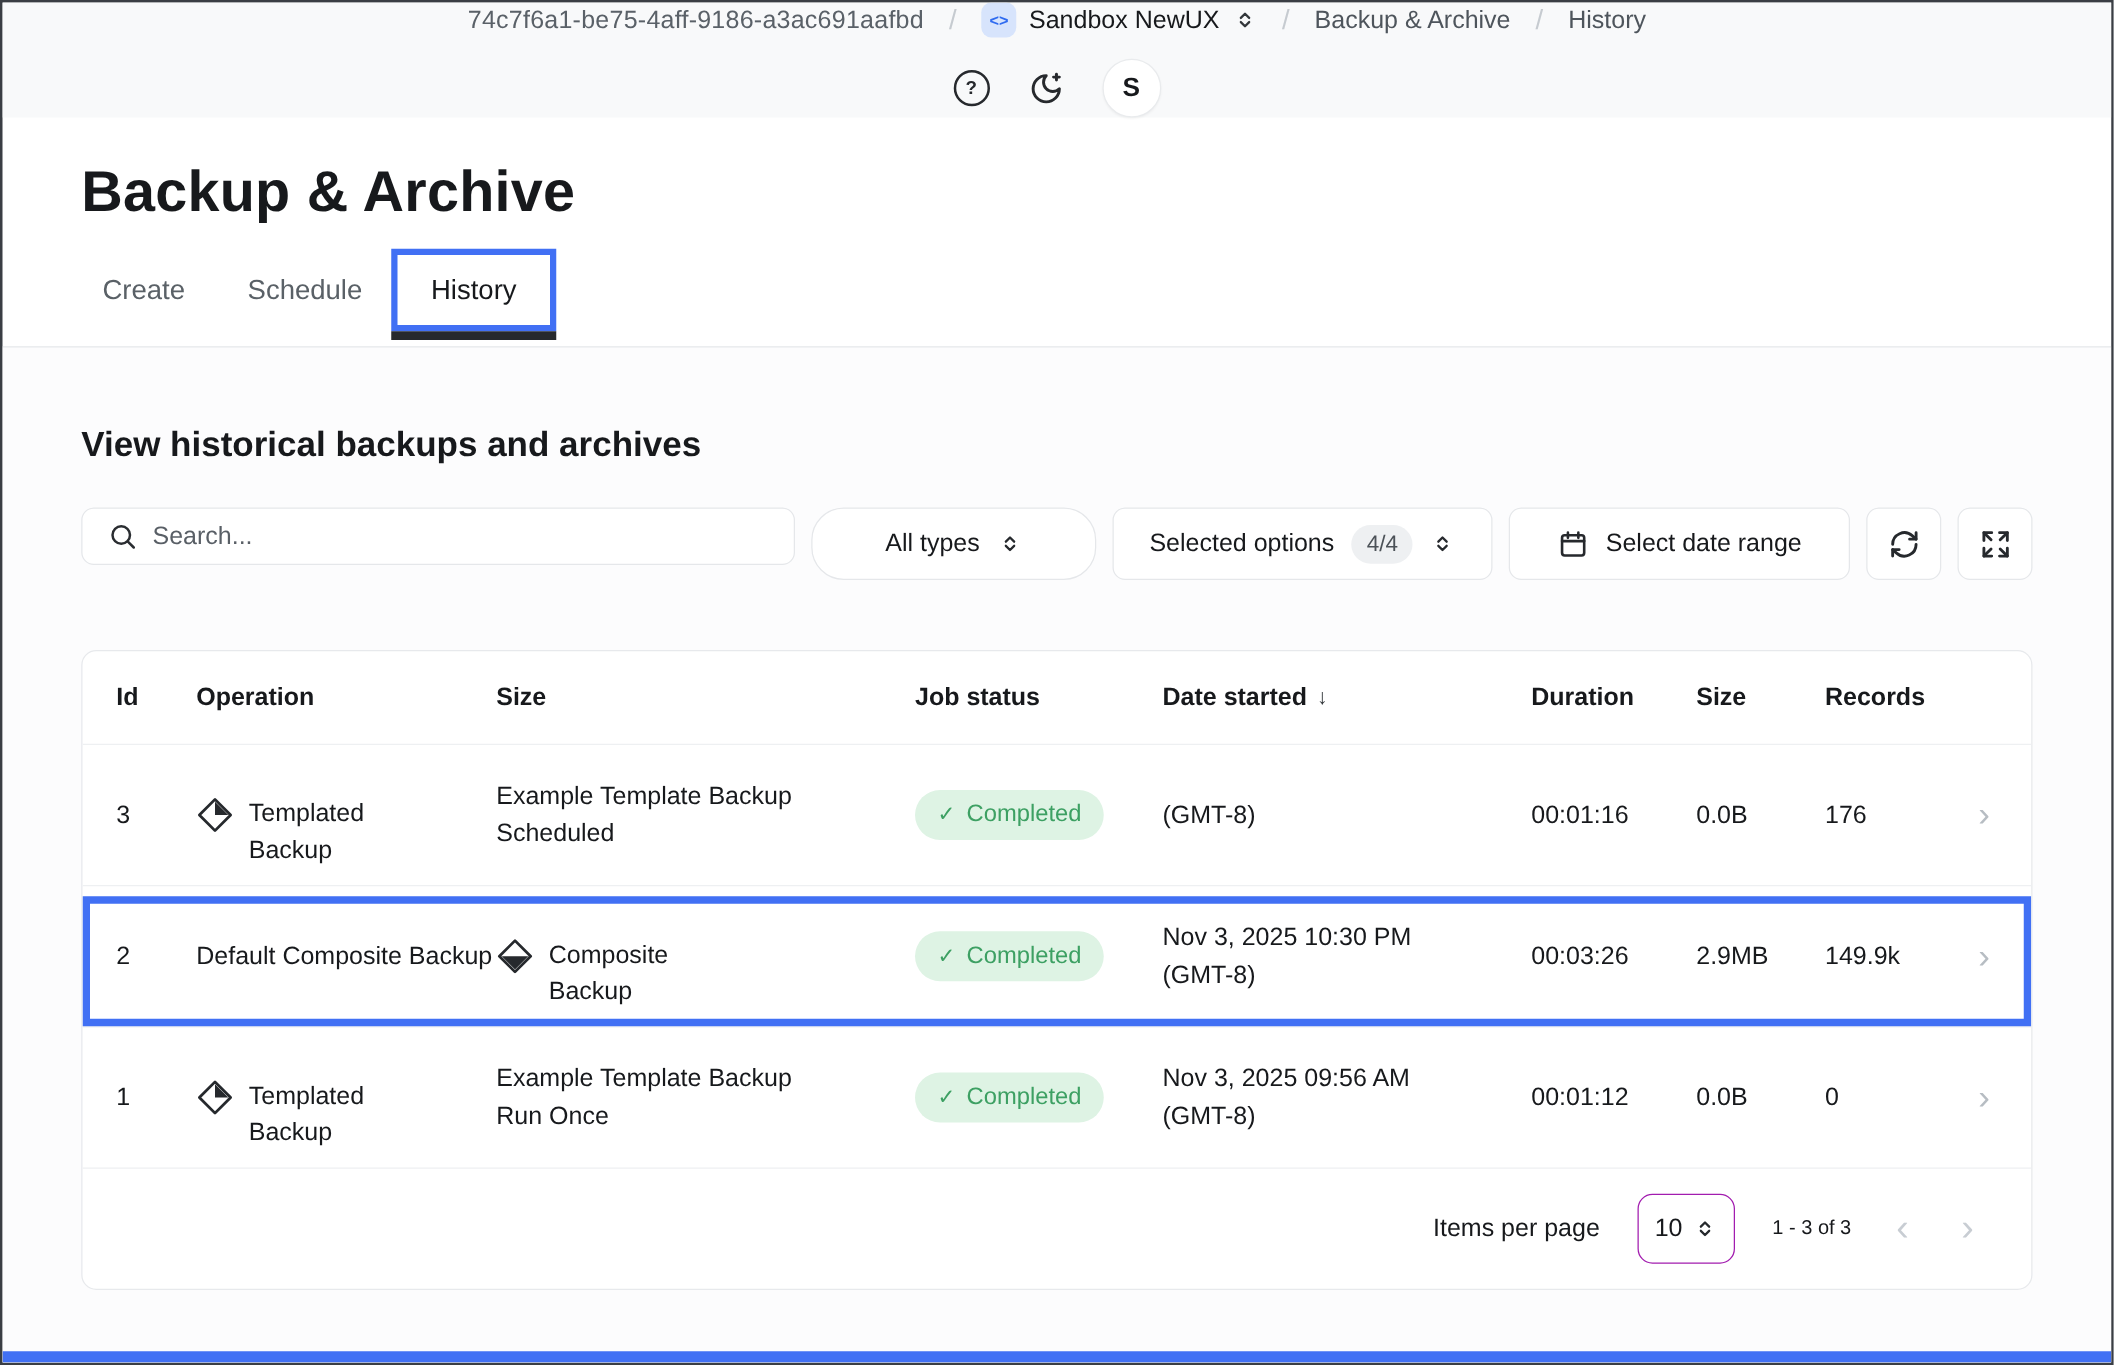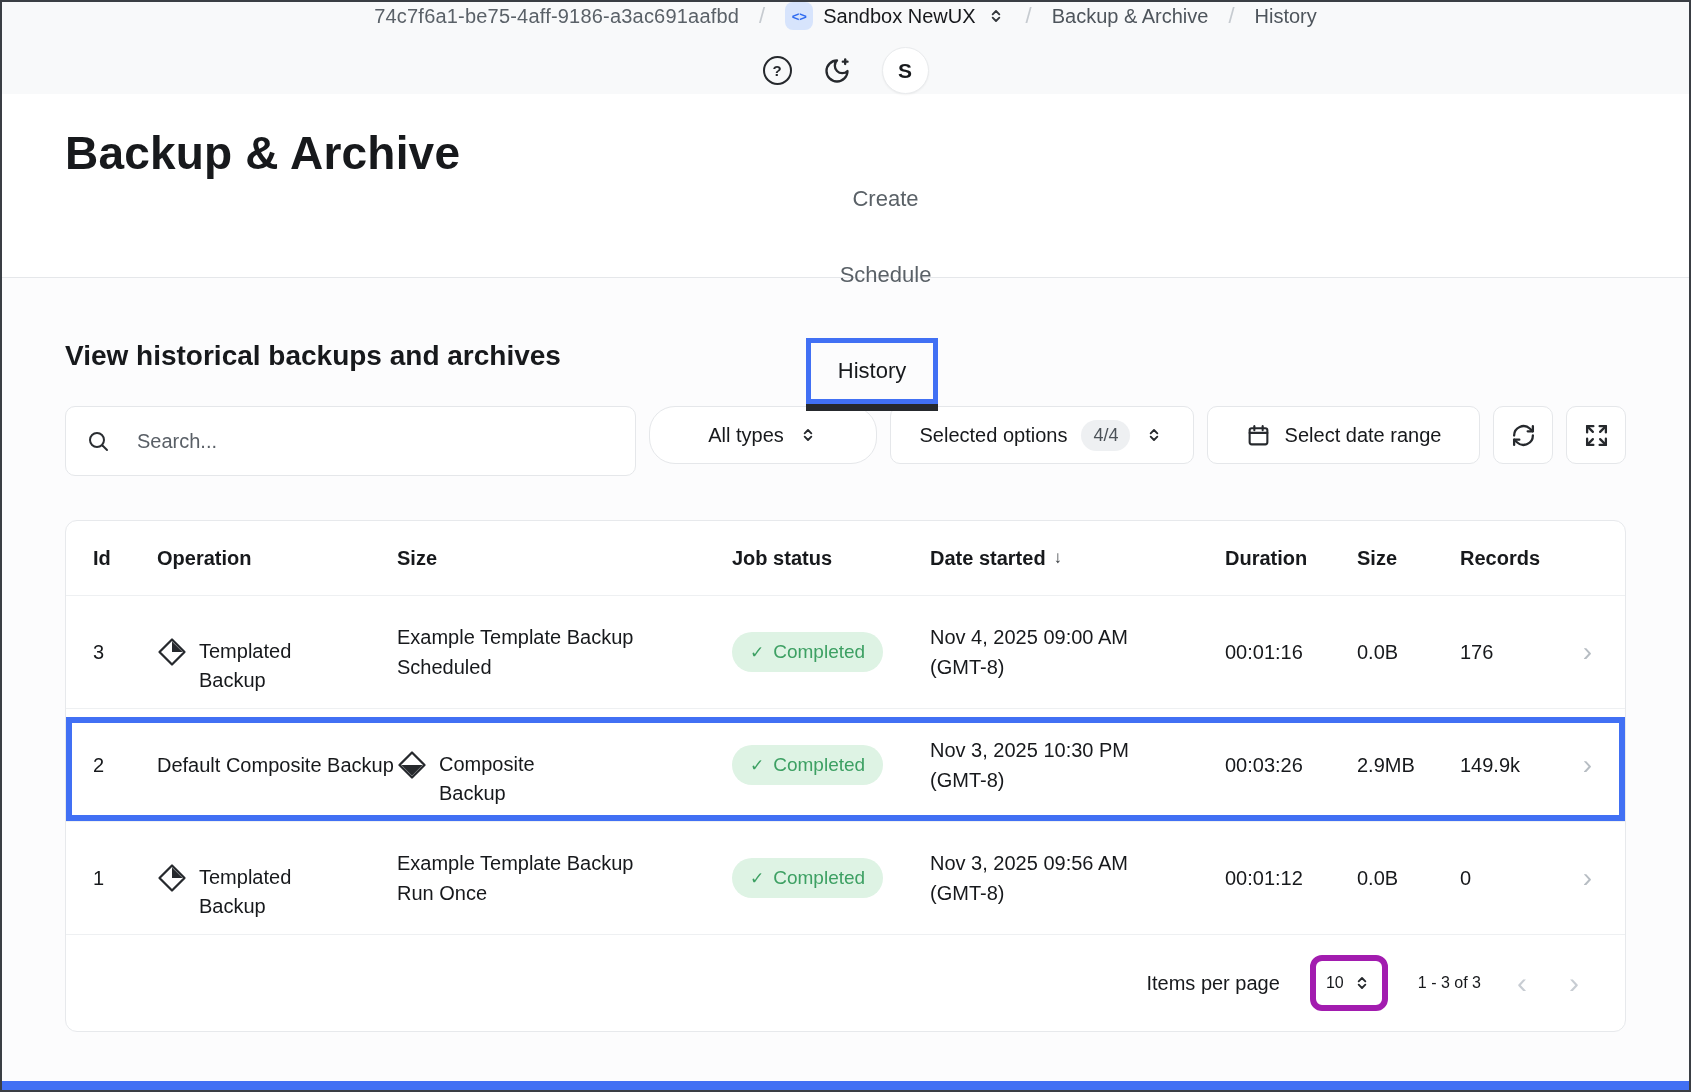--- a/index.html
+++ b/index.html
@@ -52,7 +52,7 @@
   .tabs-strip {
     position:relative; height:92px; margin-top:6px;
     border-bottom:1px solid #e5e7ea;
-    display:flex; align-items:center; gap:50px; padding-left:80px;flex-direction:column;
+    display:flex; align-items:center; gap:50px; padding-left:80px;
   }
   .tab { font-size:22px; color:#5a6167; cursor:pointer; }
   .tab-active-box {

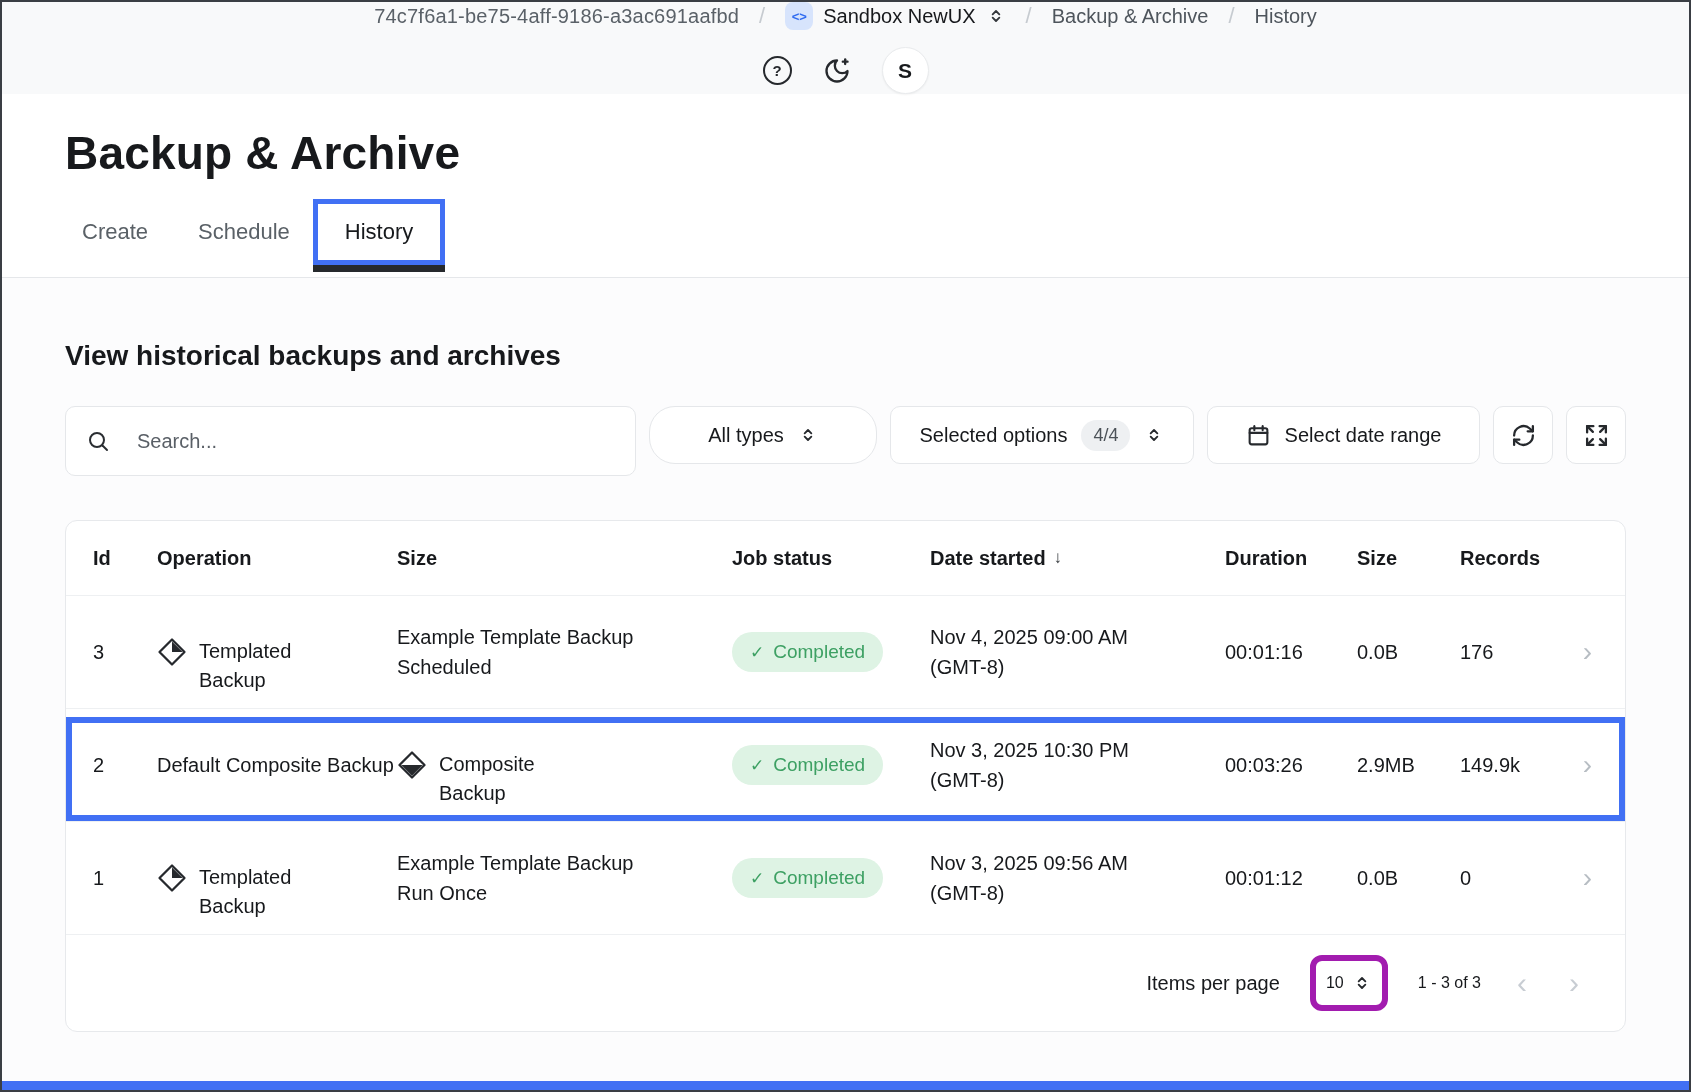--- a/index.html
+++ b/index.html
@@ -72,9 +72,9 @@
 
   .filter-row { margin-top:34px; display:flex; gap:13px; height:58px; }
   .searchbox {
-    flex:1; max-width:601px; height:70px; background:#fff;
+    flex:1; max-width:601px; height:46px; background:#fff;
     border:1px solid #e5e7ea; border-radius:10px;
-    display:flex; align-items:center; gap:27px; padding:0 20px;
+    display:flex; align-items:center; gap:12px; padding:0 20px;
   }
   .searchbox input {
     border:none; outline:none; flex:1; font-size:20px; color:#17191c;

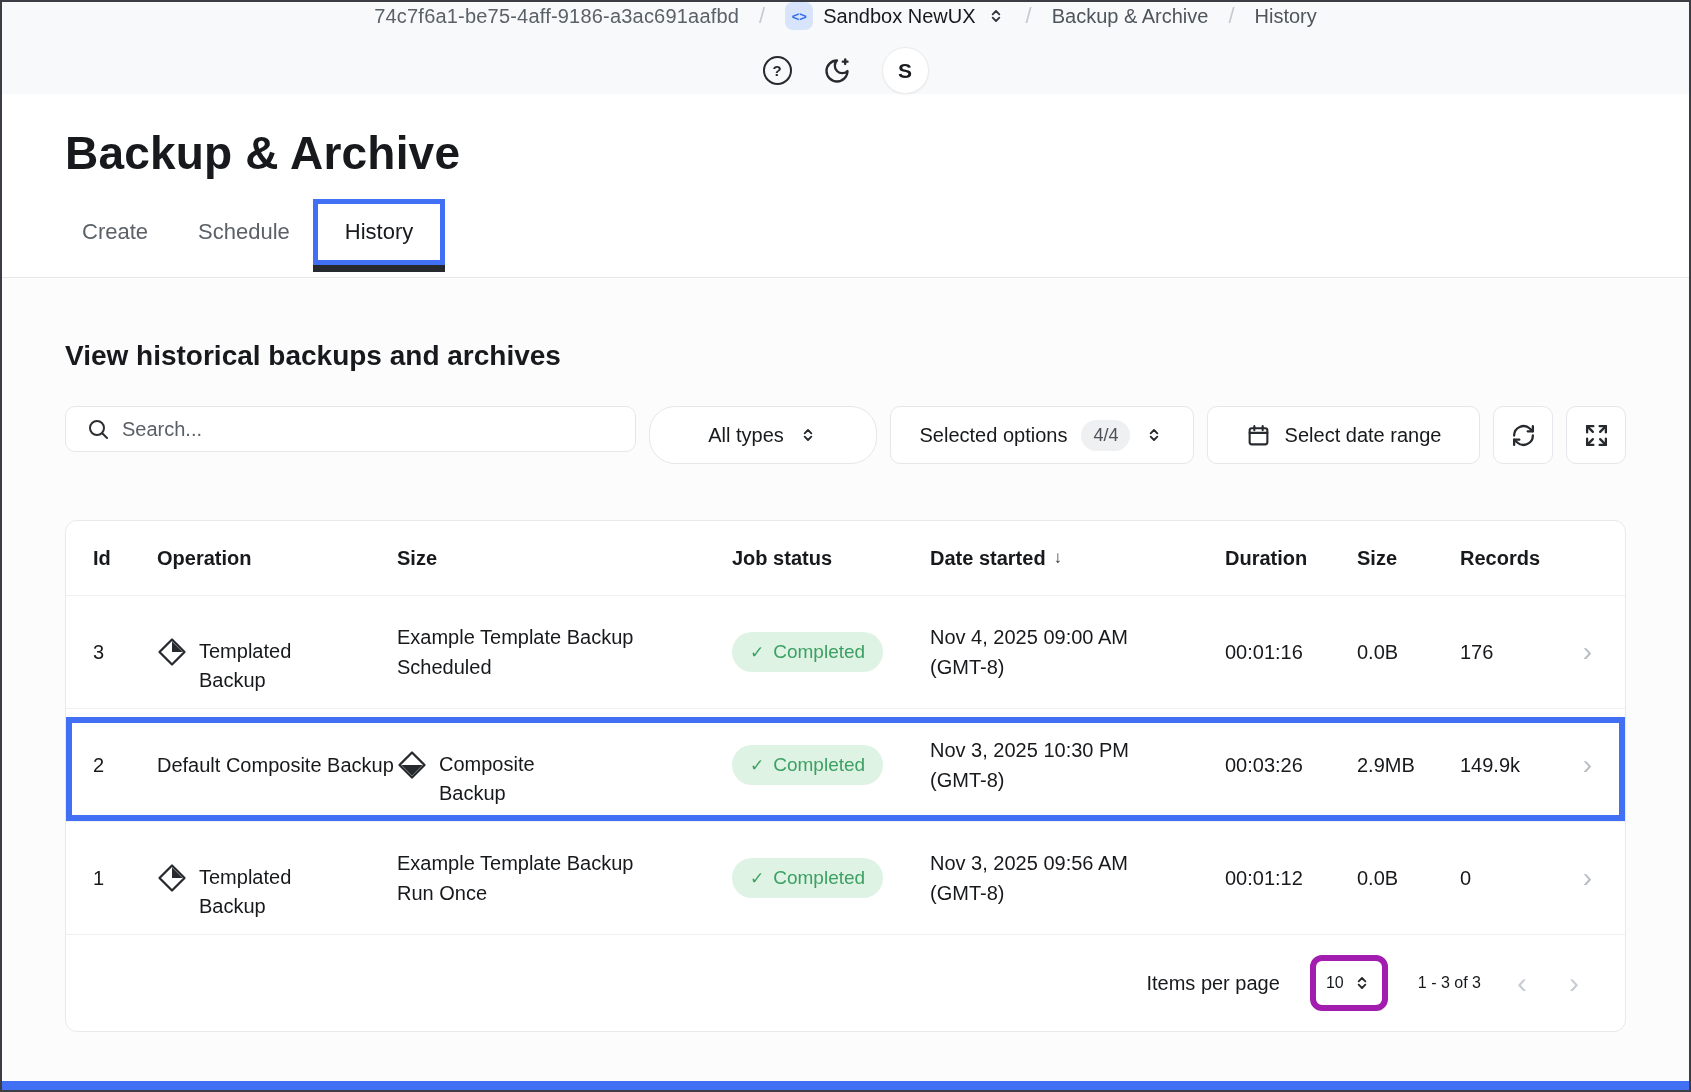--- a/index.html
+++ b/index.html
@@ -306,7 +306,6 @@
           </span>
         </div>
         <div class="cell date-cell">
-          <div>Nov 4, 2025 09:00 AM</div>
           <div>(GMT-8)</div>
         </div>
         <div class="cell">00:01:16</div>

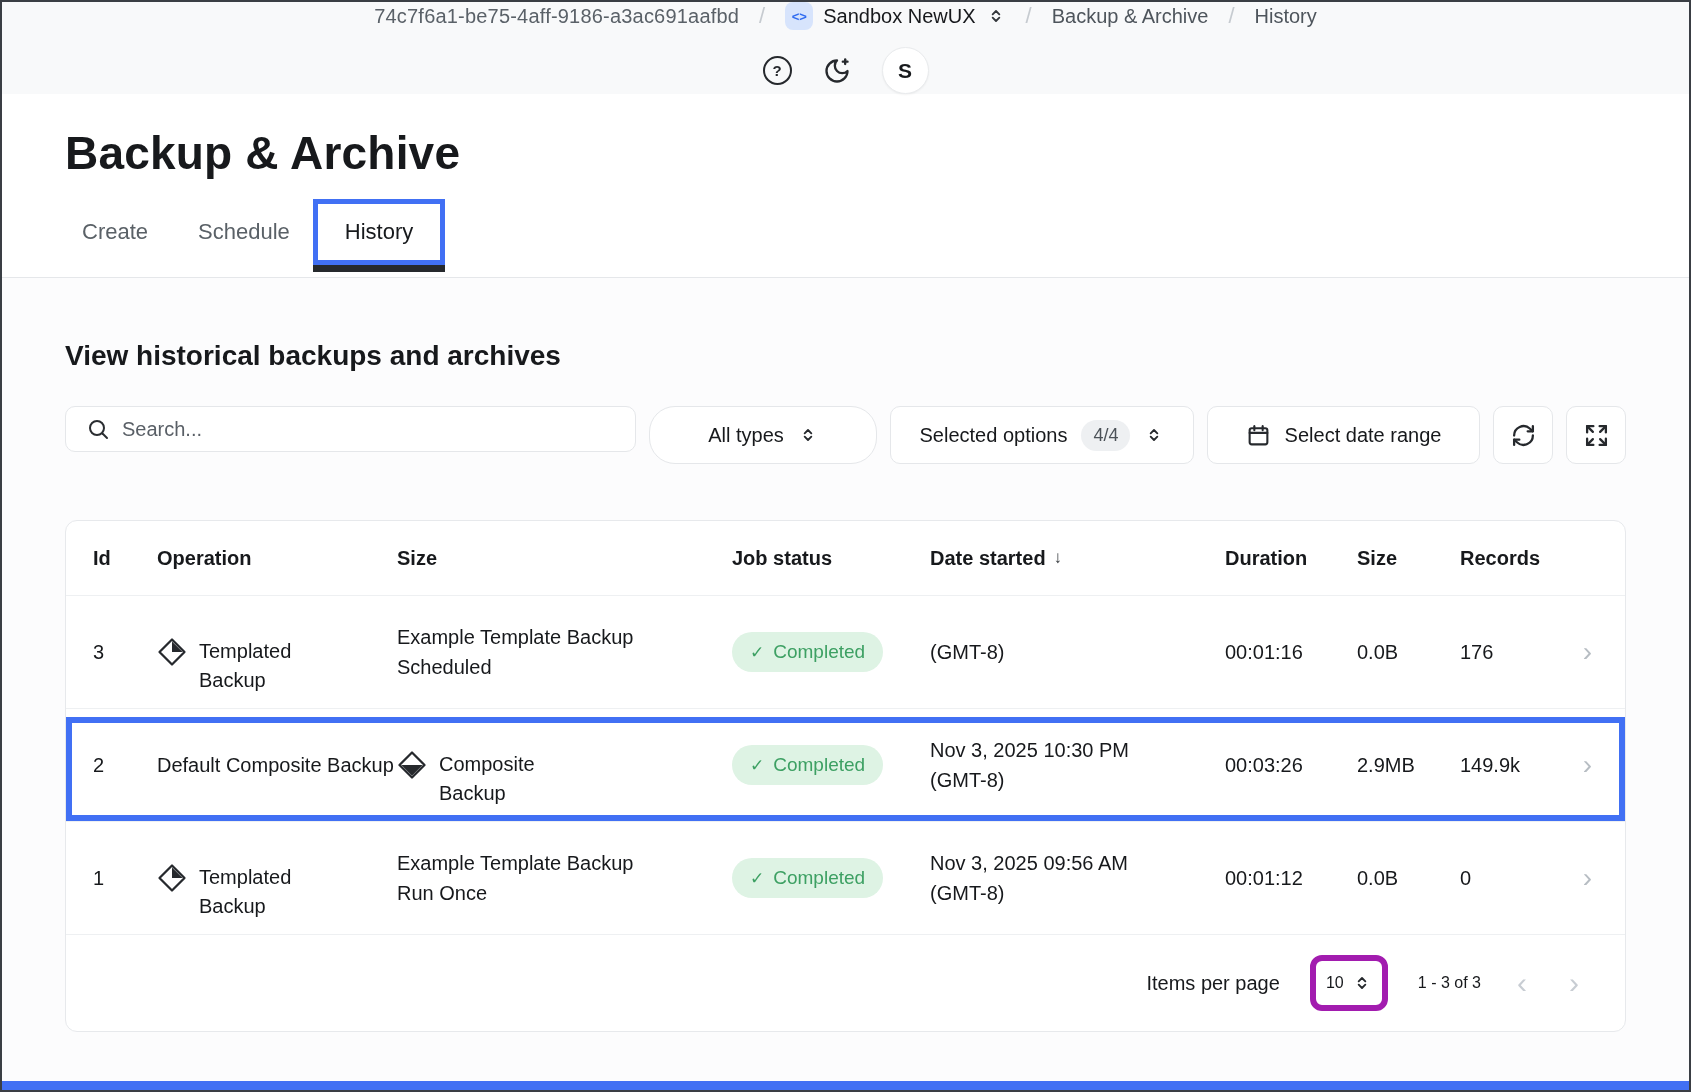--- a/index.html
+++ b/index.html
@@ -134,9 +134,9 @@
   }
   .foot-label { font-size:20px; color:#17191c; }
   .page-size-box {
-    width:78px; height:56px; border:6px solid #a21caf; border-radius:12px;
+    width:78px; height:56px; border:1px solid #a21caf; border-radius:12px;
     display:flex; align-items:center; justify-content:center; gap:8px;
-    font-size:16px; color:#17191c; cursor:pointer; background:#fff;
+    font-size:20px; color:#17191c; cursor:pointer; background:#fff;
   }
   .range-label { font-size:16px; color:#17191c; }
   .pg-arrow { font-size:30px; color:#c8cdd3; cursor:pointer; line-height:1; padding:0 6px; }

